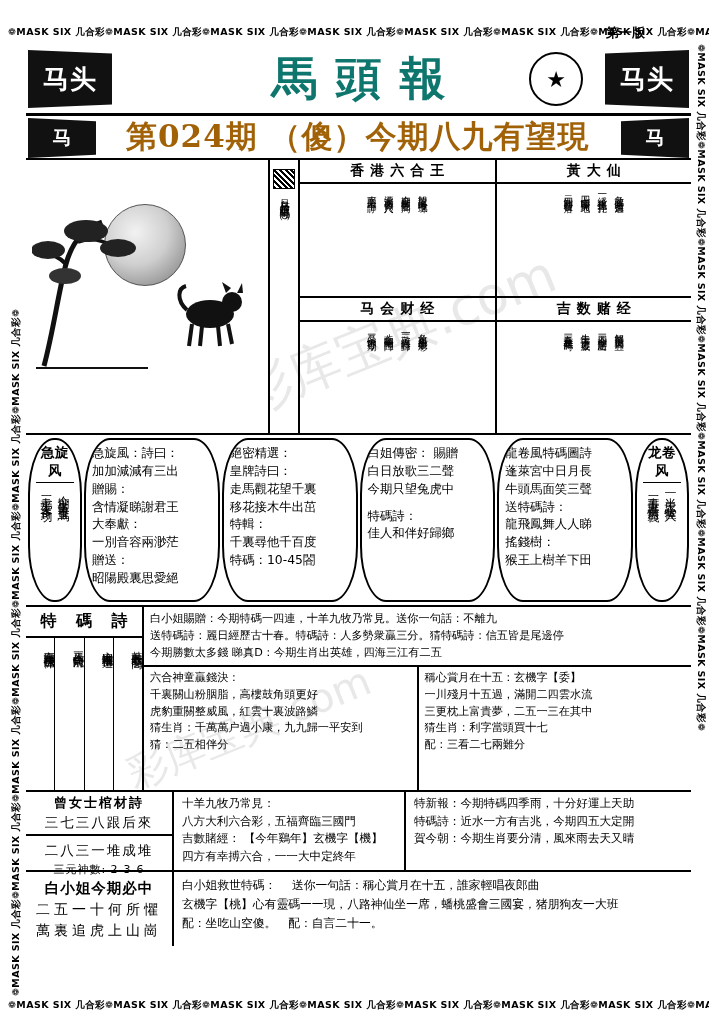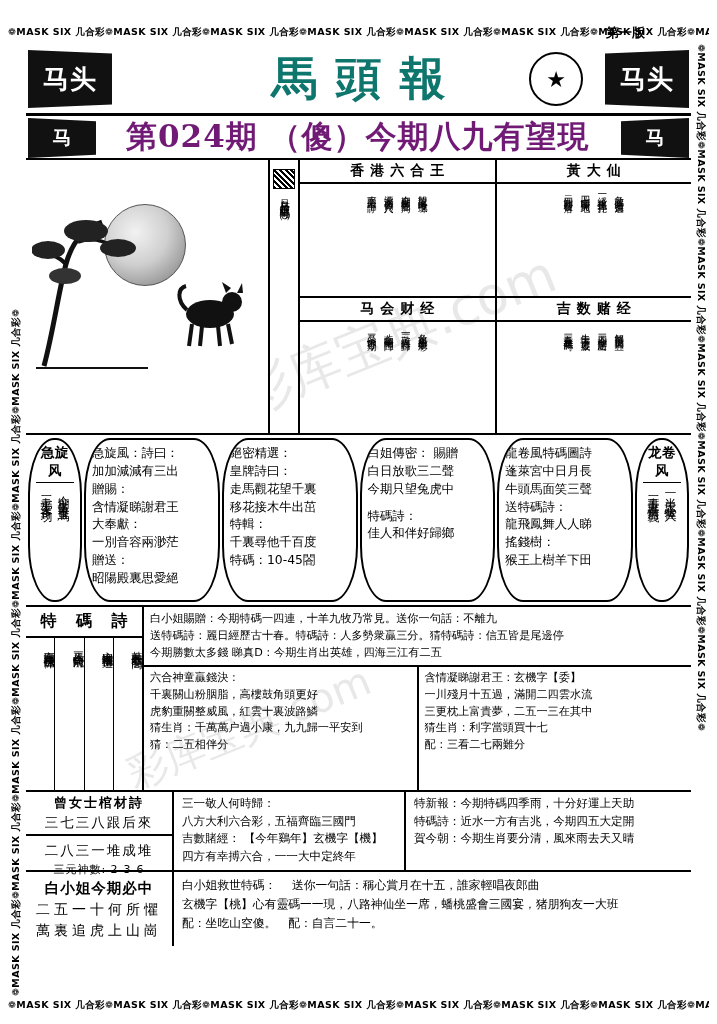--- a/index.html
+++ b/index.html
@@ -122,7 +122,7 @@
     font-family: "DejaVu Serif", "Liberation Serif", serif;
     font-size: 31px;
     font-weight: bold;
-    color: #701a75;
+    color: #a16207;
     padding-left: 100px;
     letter-spacing: 1px;
     white-space: nowrap;

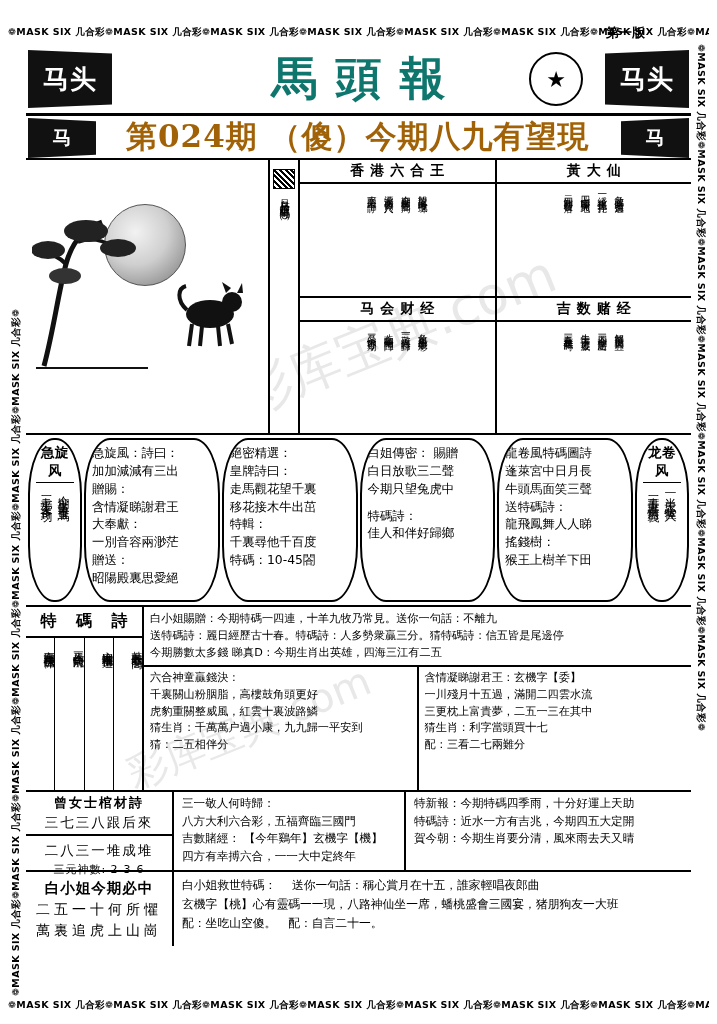--- a/index.html
+++ b/index.html
@@ -536,7 +536,7 @@
             <div class="line">猜：二五相伴分</div>
           </div>
           <div class="tp-b2">
-            <div class="line">含情凝睇謝君王：玄機字【委】</div>
+            <div class="line">稱心賞月在十五：玄機字【委】</div>
             <div class="line">一川殘月十五過，滿開二四雲水流</div>
             <div class="line">三更枕上富貴夢，二五一三在其中</div>
             <div class="line">猜生肖：利字當頭買十七</div>

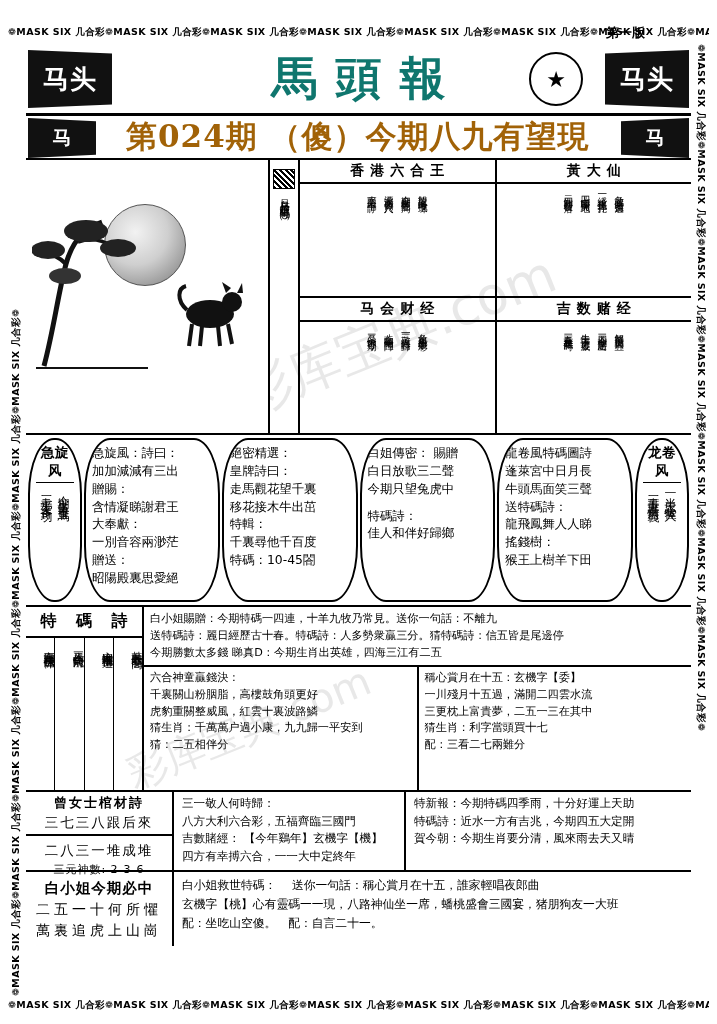--- a/index.html
+++ b/index.html
@@ -558,7 +558,7 @@
         </div>
       </div>
       <div class="lw-mid">
-        <div class="line">三一敬人何時歸：</div>
+        <div class="line">十羊九牧乃常見：</div>
         <div class="line">八方大利六合彩，五福齊臨三國門</div>
         <div class="line">吉數賭經： 【今年鷄年】玄機字【機】</div>
         <div class="line">四方有幸搏六合，一一大中定終年</div>

